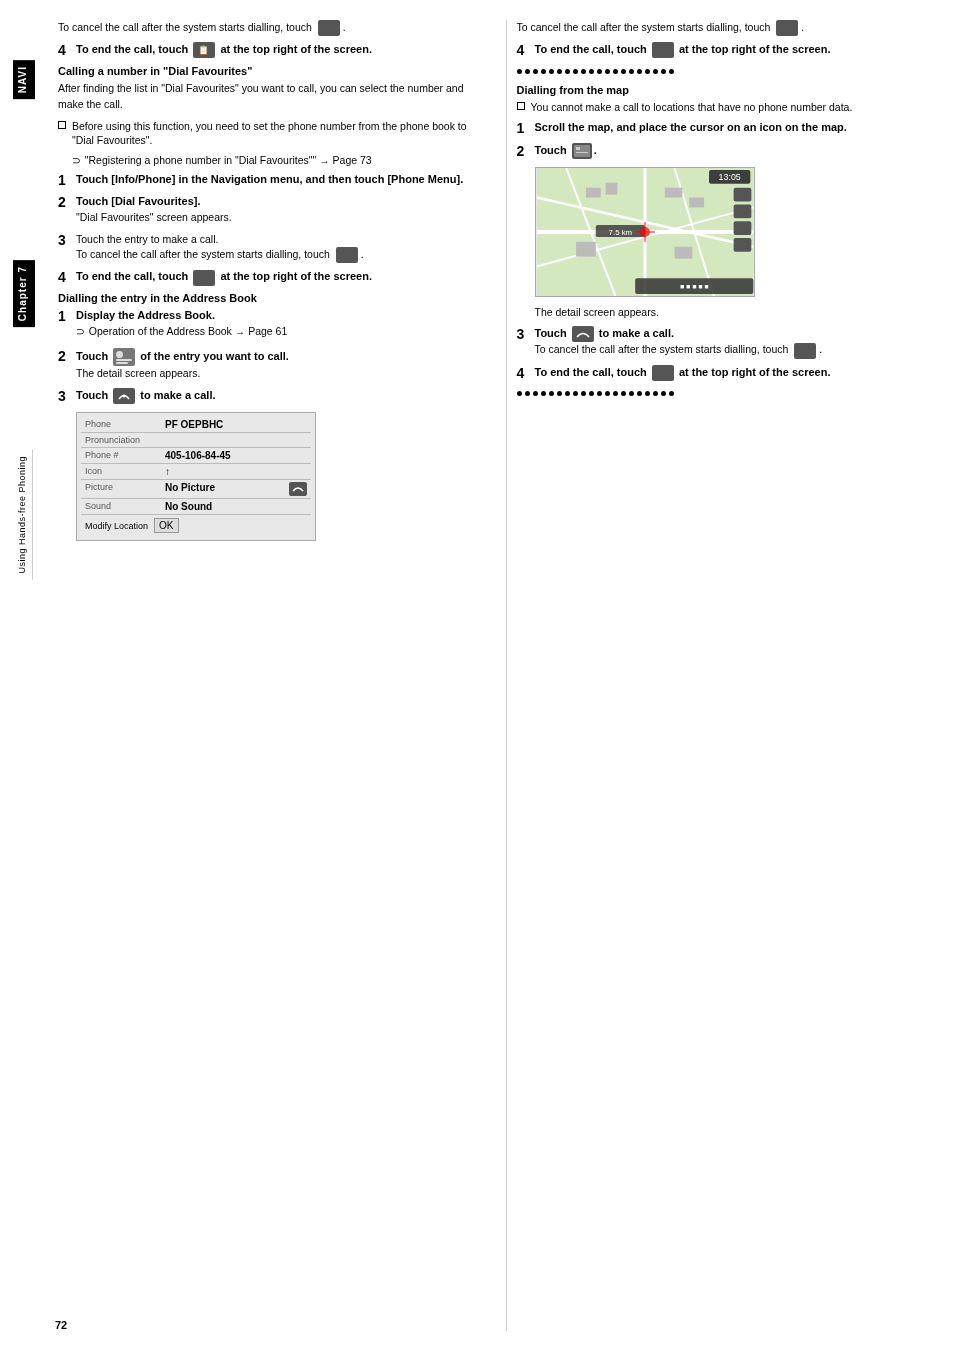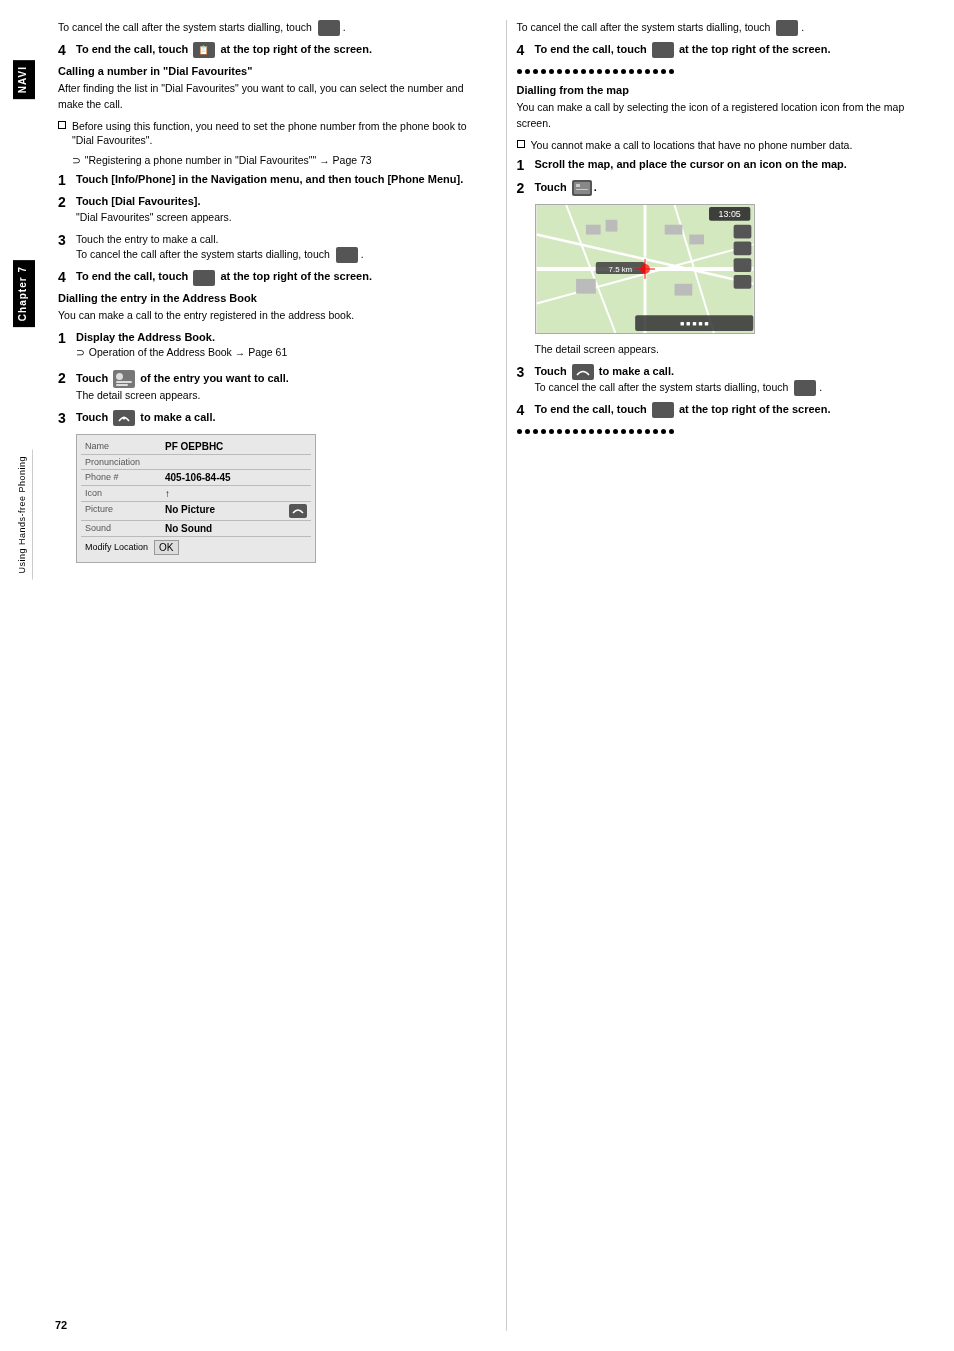--- a/index.html
+++ b/index.html
@@ -471,7 +471,6 @@
       </div>
 
       <div class="section-heading">Dialling from the map</div>
-      <p class="section-text">You can make a call by selecting the icon of a registered location icon from the map screen.</p>
 
       <div class="bullet-item">
         <div class="bullet-square"></div>

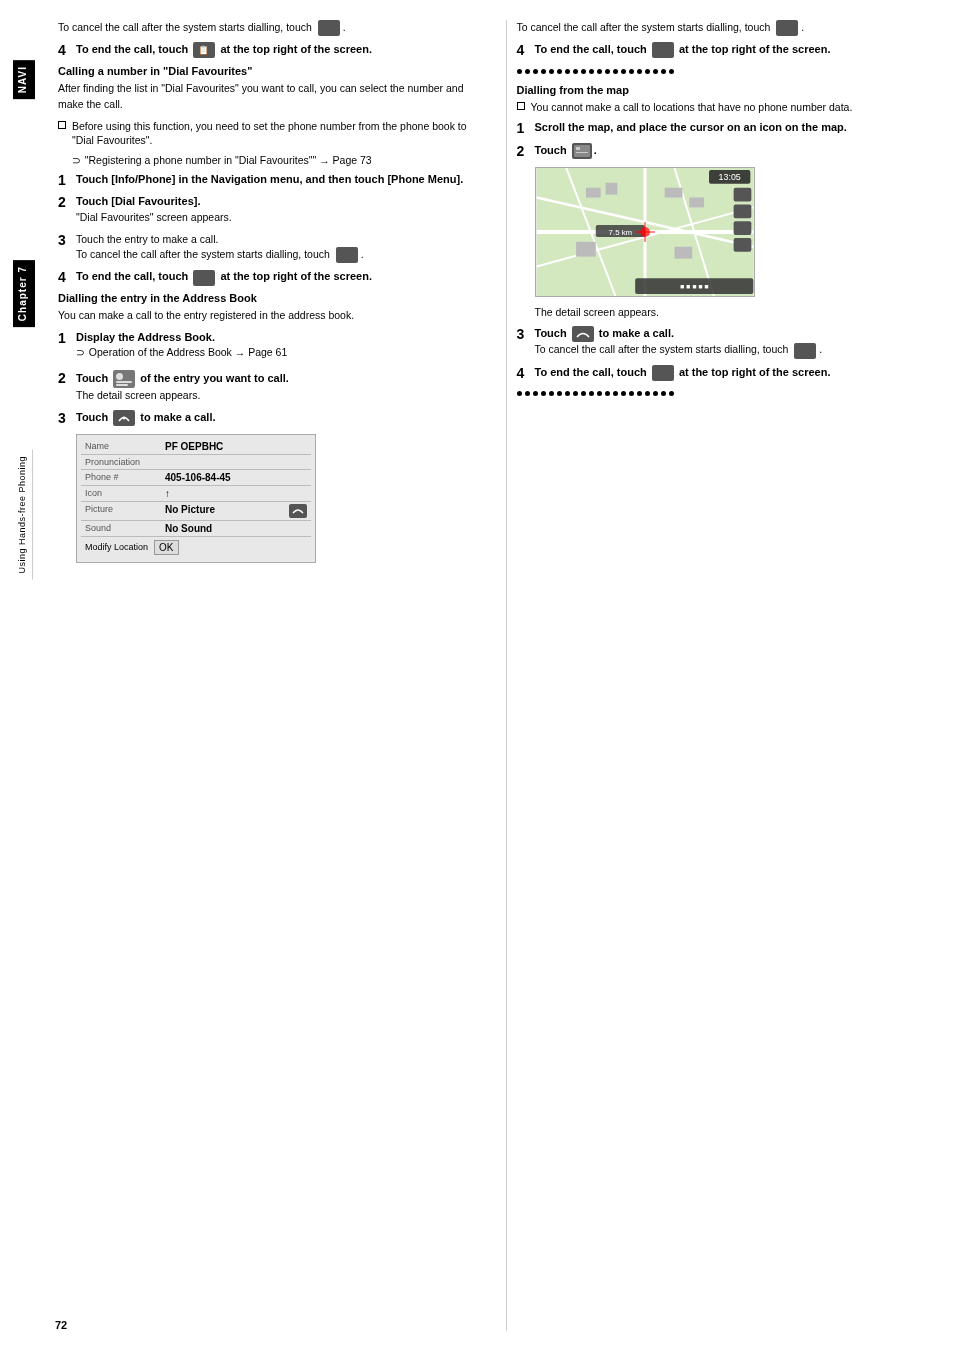--- a/index.html
+++ b/index.html
@@ -343,7 +343,6 @@
       </div>
 
       <div class="section-heading">Dialling the entry in the Address Book</div>
-      <p class="section-text">You can make a call to the entry registered in the address book.</p>
 
 
       <div class="step">

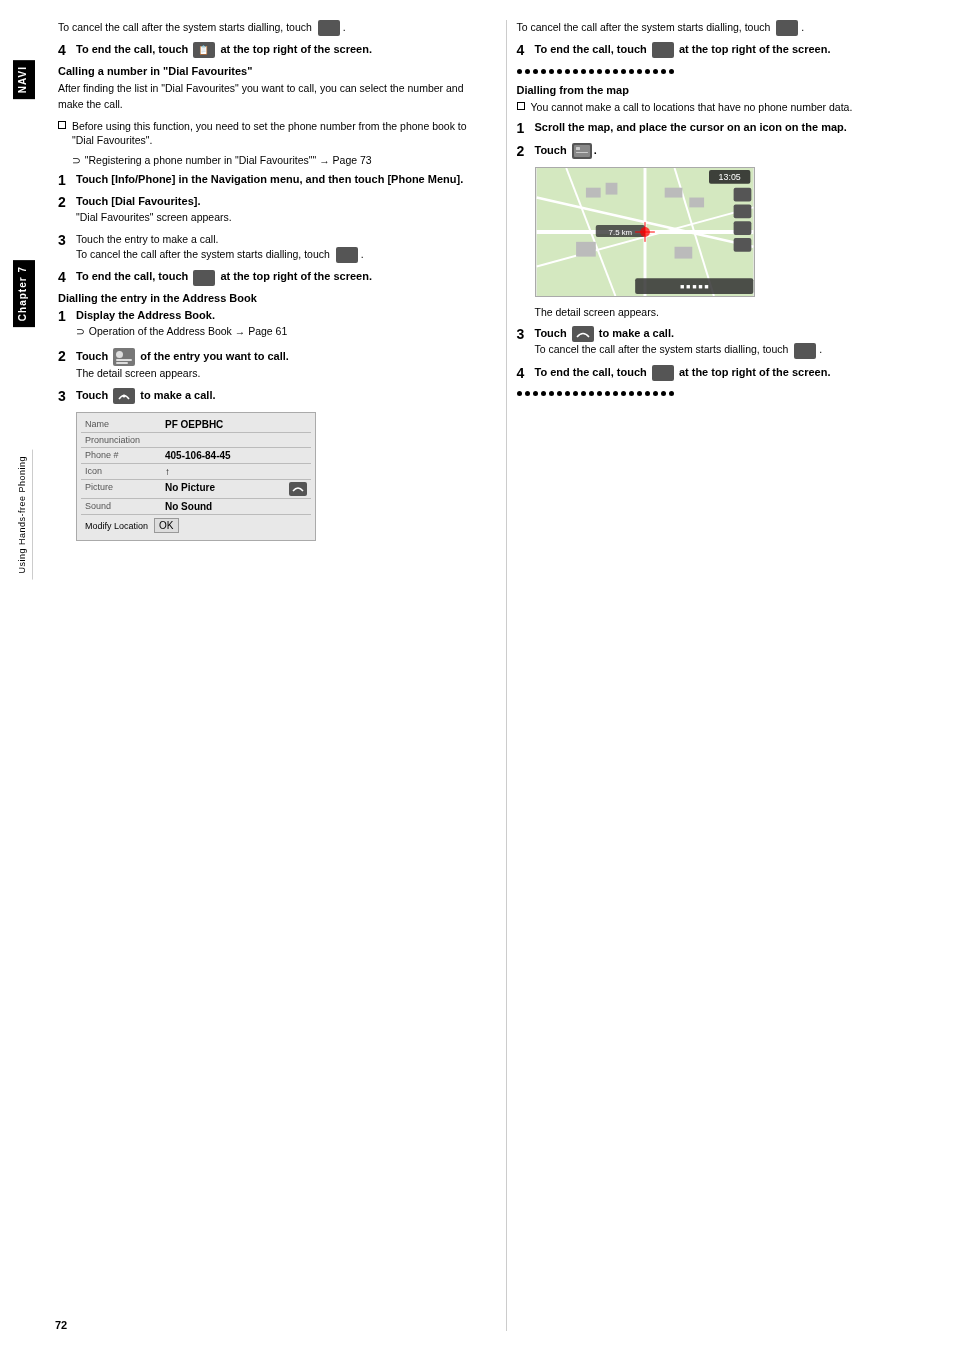--- a/index.html
+++ b/index.html
@@ -388,7 +388,7 @@
 
           <div class="address-book-screenshot">
             <div class="ab-row">
-              <span class="ab-label">Name</span>
+              <span class="ab-label">Phone</span>
               <span class="ab-value">PF OEPBHC</span>
             </div>
             <div class="ab-row">

